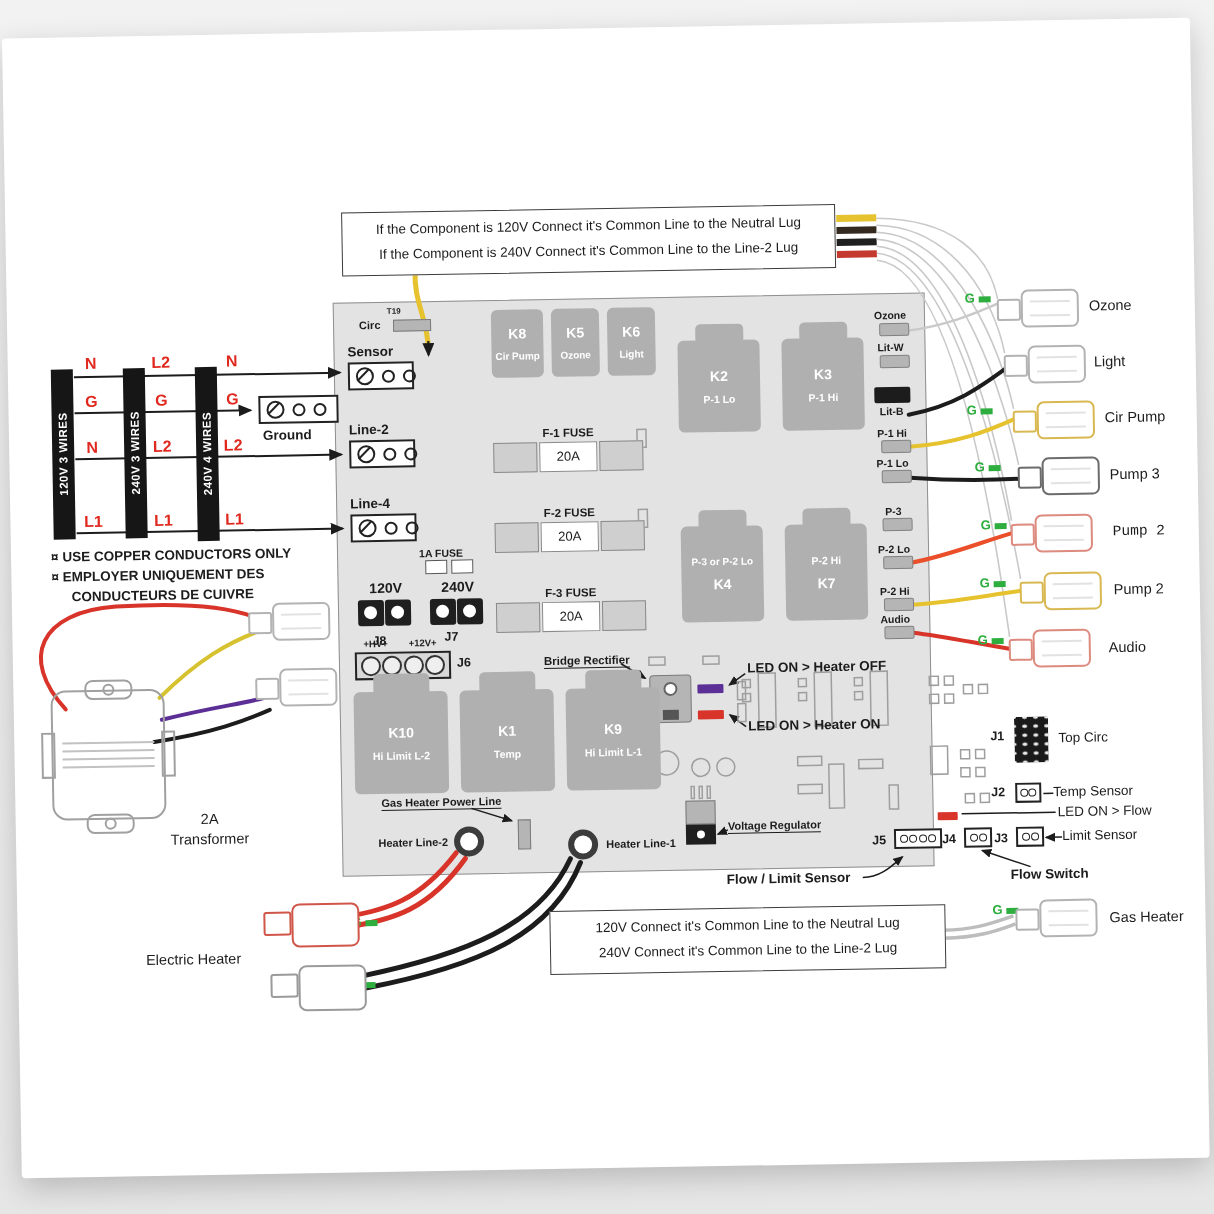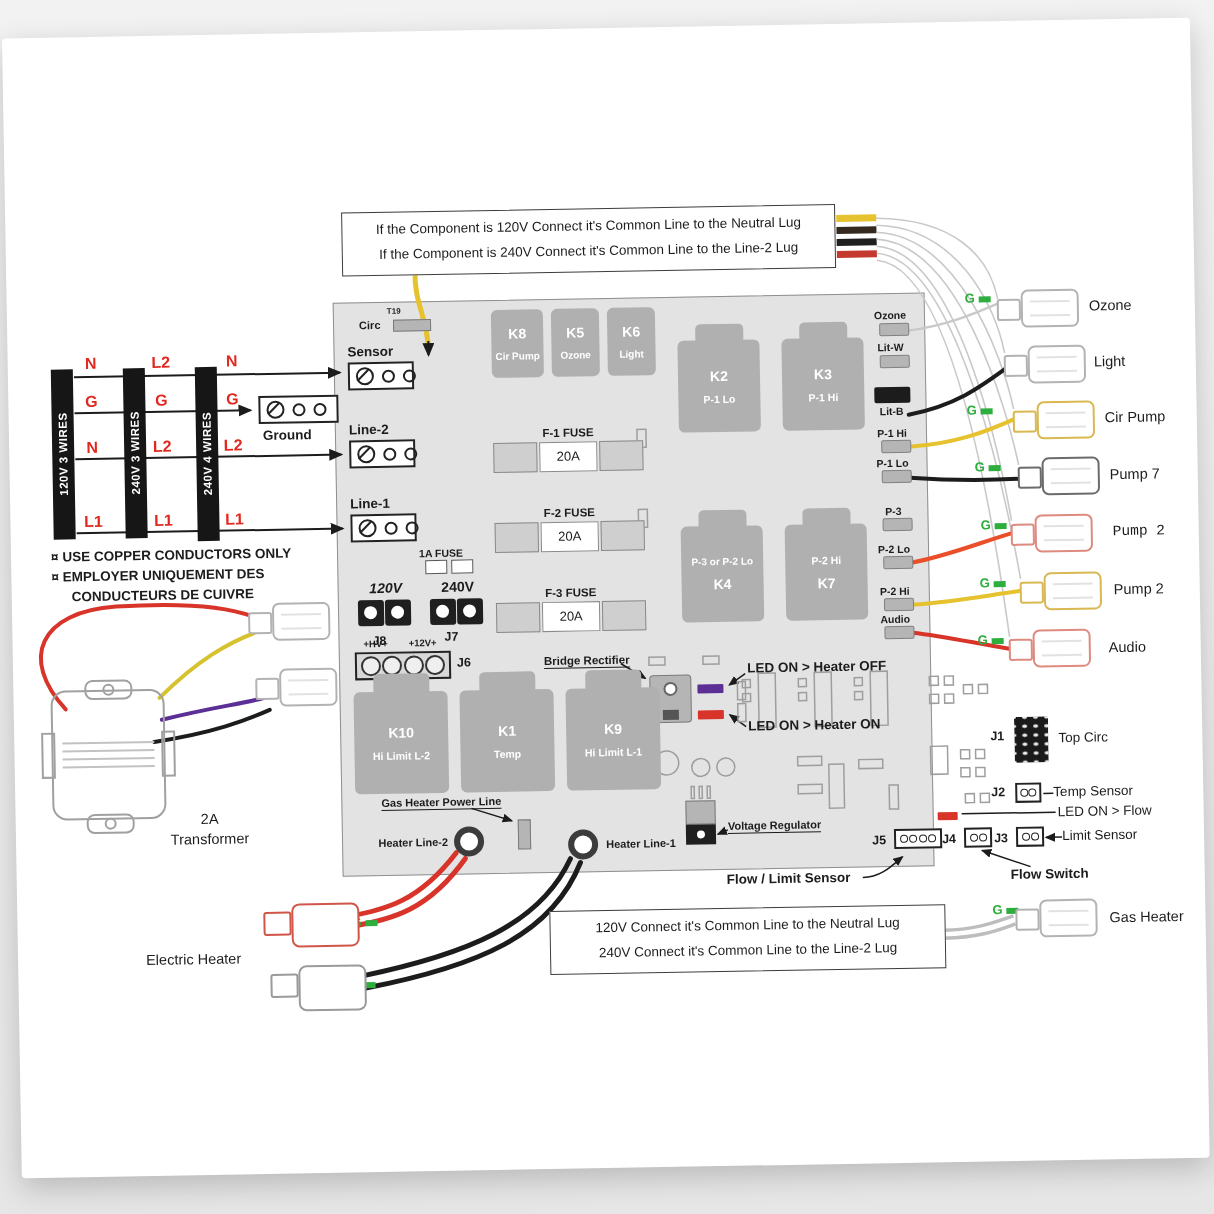--- a/index.html
+++ b/index.html
@@ -448,7 +448,7 @@
           <div class="tip"></div>
           <div class="bod"></div>
         </div>
-  <div class="lbl n" style="left:1112px;top:475px;font-size:14.5px;">Pump 7</div>
+  <div class="lbl n" style="left:1112px;top:475px;font-size:14.5px;">Pump 3</div>
   <div class="plug pr" style="left:1012px;top:521px;">
           <div class="tip"></div>
           <div class="bod"></div>

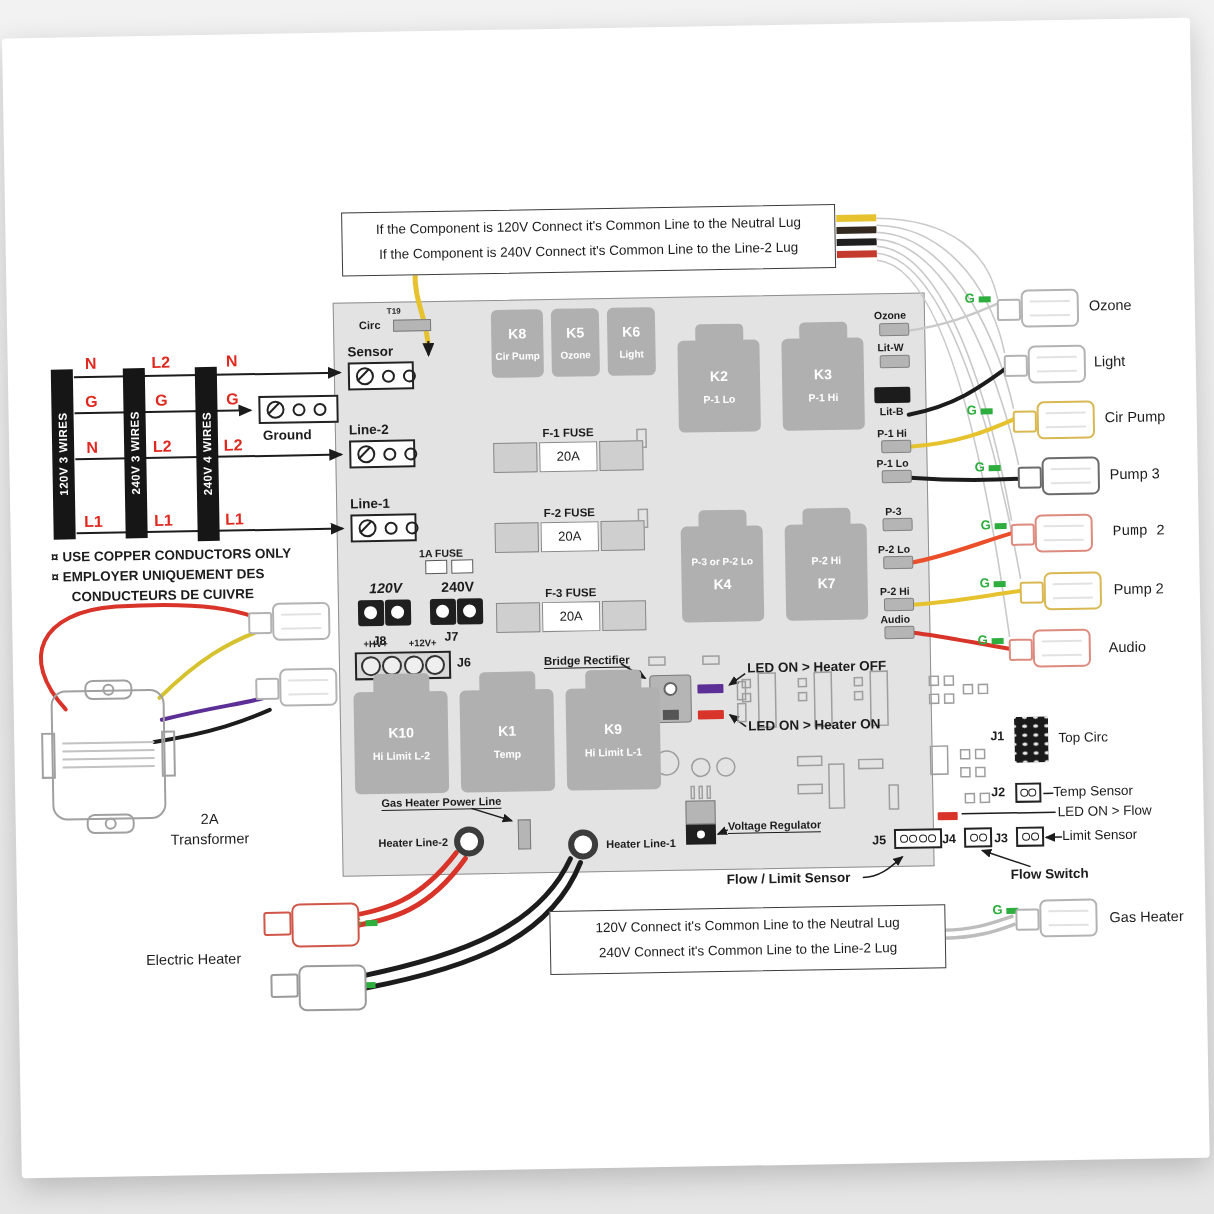--- a/index.html
+++ b/index.html
@@ -250,7 +250,7 @@
           <span class="pin"></span>
           <span class="pin"></span>
         </div>
-  <div class="lbl" style="left:352px;top:492px;font-size:13.5px;">Line-1</div>
+  <div class="lbl" style="left:352px;top:492px;font-size:13.5px;">Line-4</div>
   <div class="term" style="left:352px;top:510px;width:66px;">
           <span class="screw"></span>
           <span class="pin"></span>

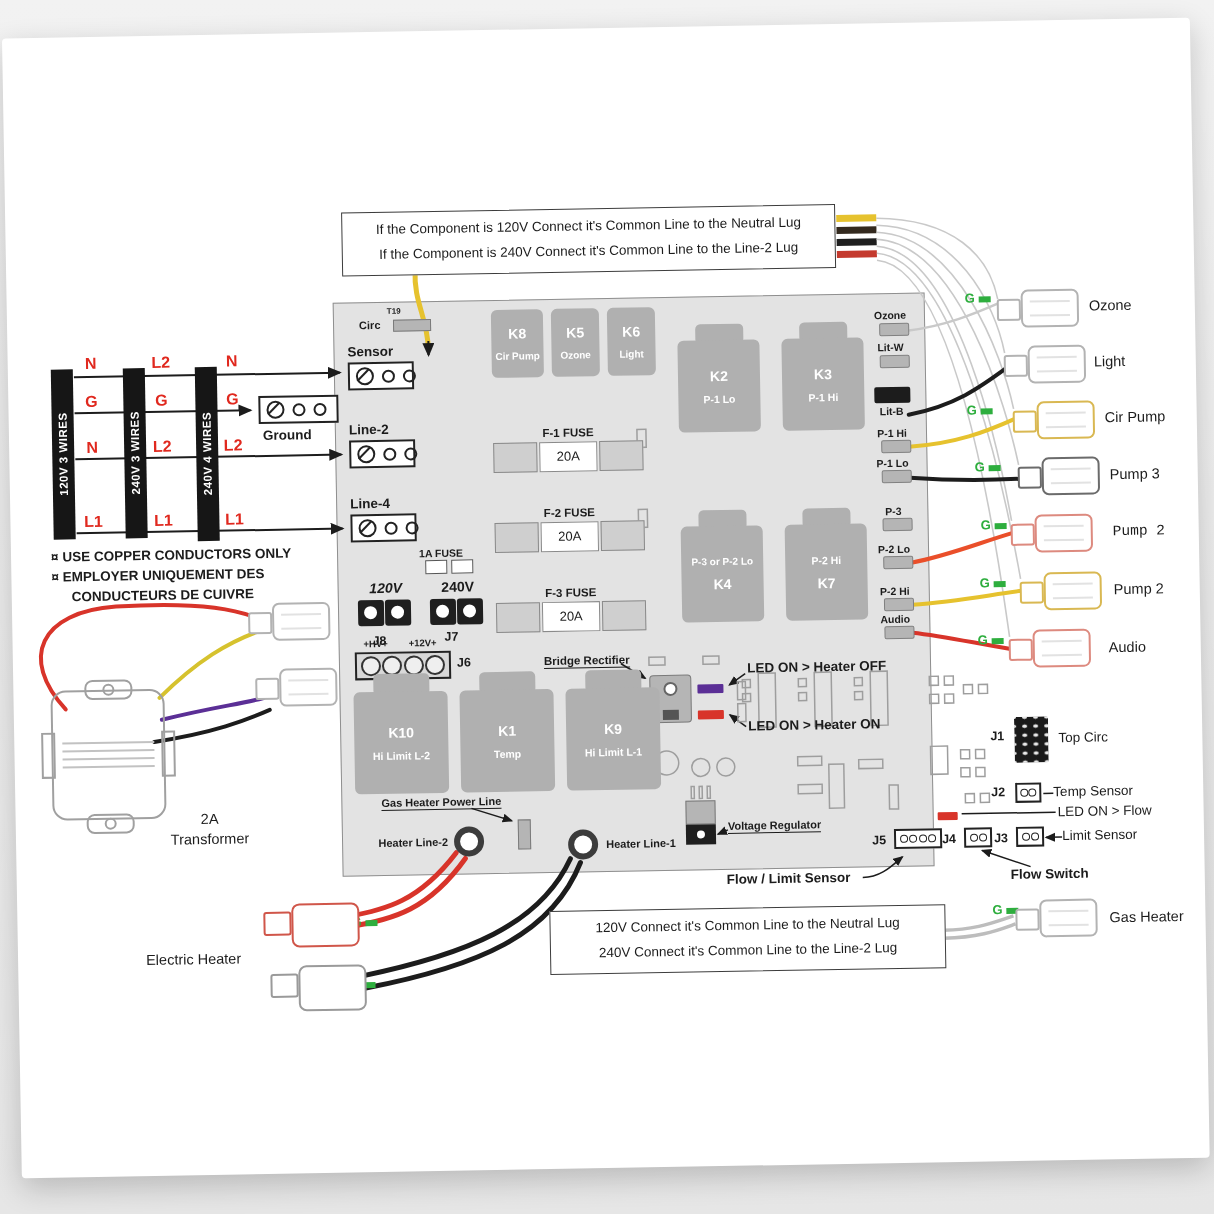--- a/index.html
+++ b/index.html
@@ -310,7 +310,7 @@
   <div class="fuse-1a" style="left:426px;top:557px;"></div>
   <div class="fuse-1a" style="left:452px;top:557px;"></div>
 
-  <div class="lbl c" style="left:358px;top:576px;width:56px;font-size:14px;font-style:italic;">120V</div>
+  <div class="lbl c" style="left:358px;top:576px;width:56px;font-size:14px;">120V</div>
   <div class="lbl c" style="left:430px;top:576px;width:56px;font-size:14px;">240V</div>
   <div class="pwr" style="left:358px;top:596px;"></div>
   <div class="pwr" style="left:385px;top:596px;"></div>

